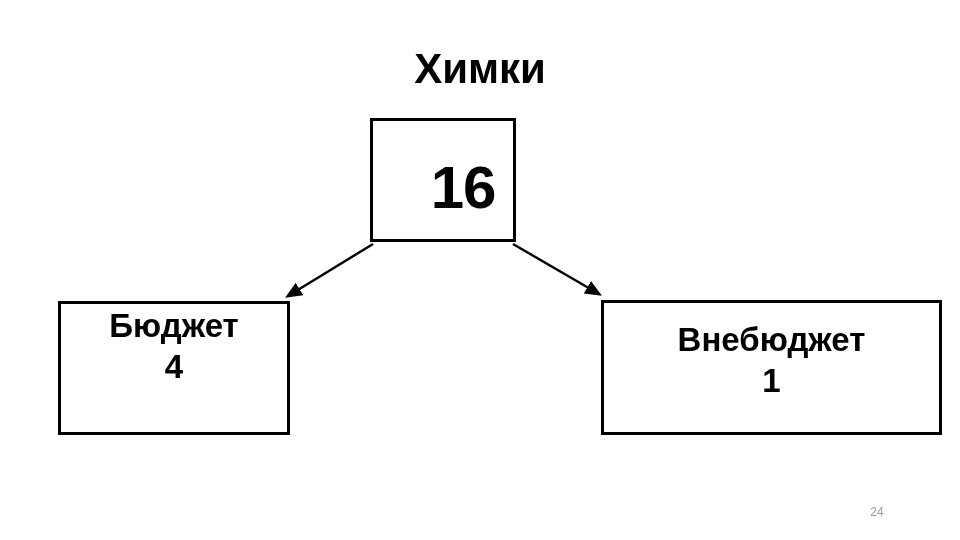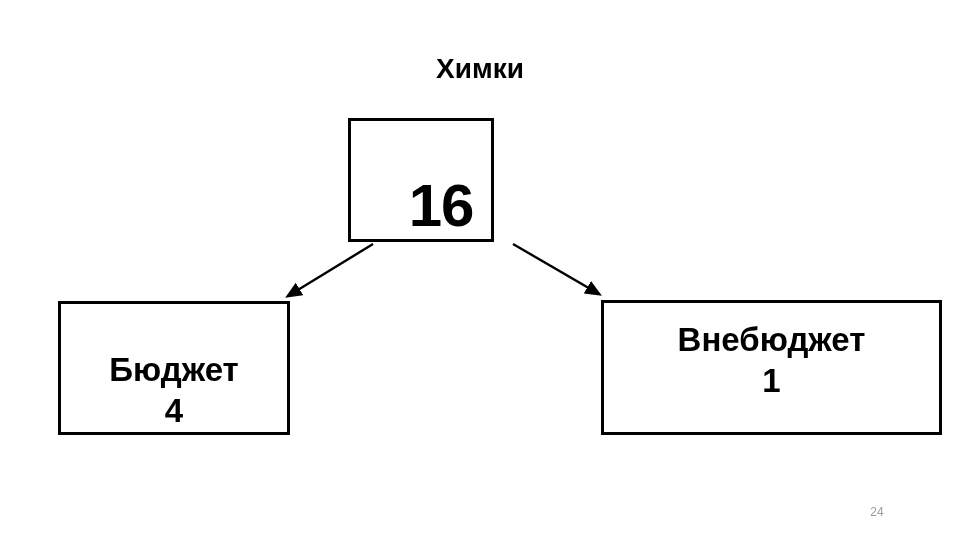--- a/index.html
+++ b/index.html
@@ -26,7 +26,7 @@
     top: 44px;
     width: 960px;
     text-align: center;
-    font-size: 28px;
+    font-size: 42px;
     font-weight: bold;
     line-height: 50px;
     letter-spacing: 0px;

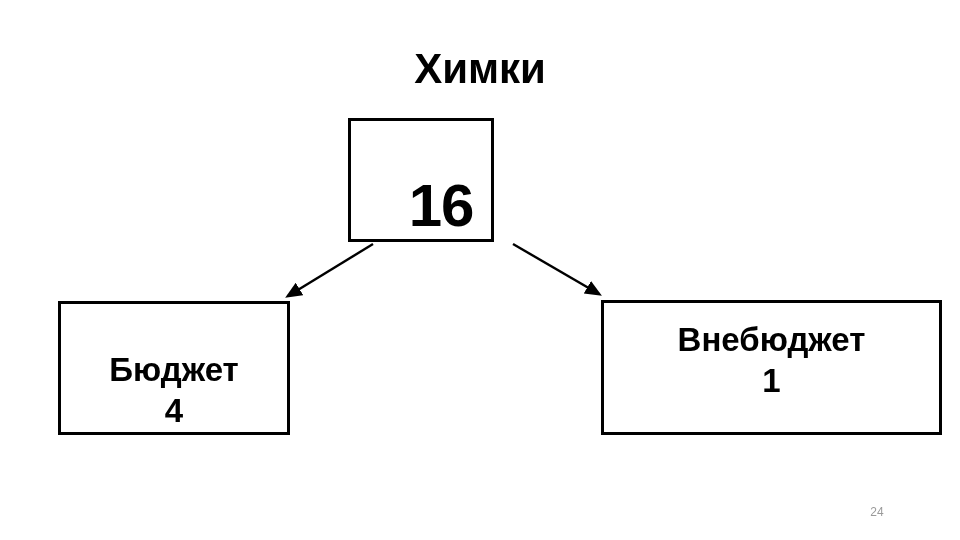--- a/index.html
+++ b/index.html
@@ -48,11 +48,11 @@
   }
 
   .node-top {
-    left: 348px;
+    left: 370px;
     top: 118px;
     width: 146px;
     height: 124px;
-    justify-content: flex-end;
+    justify-content: center;
     padding-top: 16px;
     padding-left: 40px;
   }

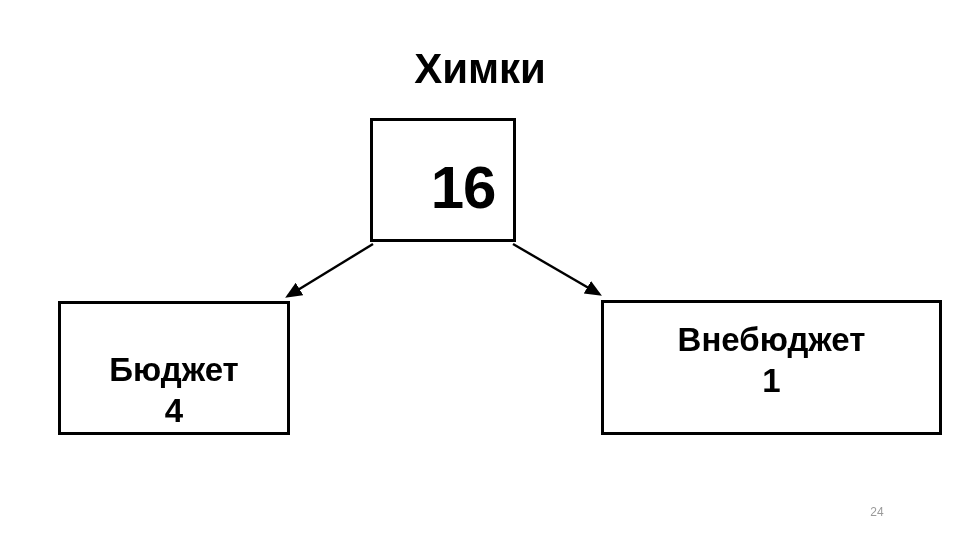--- a/index.html
+++ b/index.html
@@ -67,7 +67,7 @@
     top: 301px;
     width: 232px;
     height: 134px;
-    justify-content: flex-end;
+    justify-content: flex-start;
     padding-top: 2px;
   }
 

